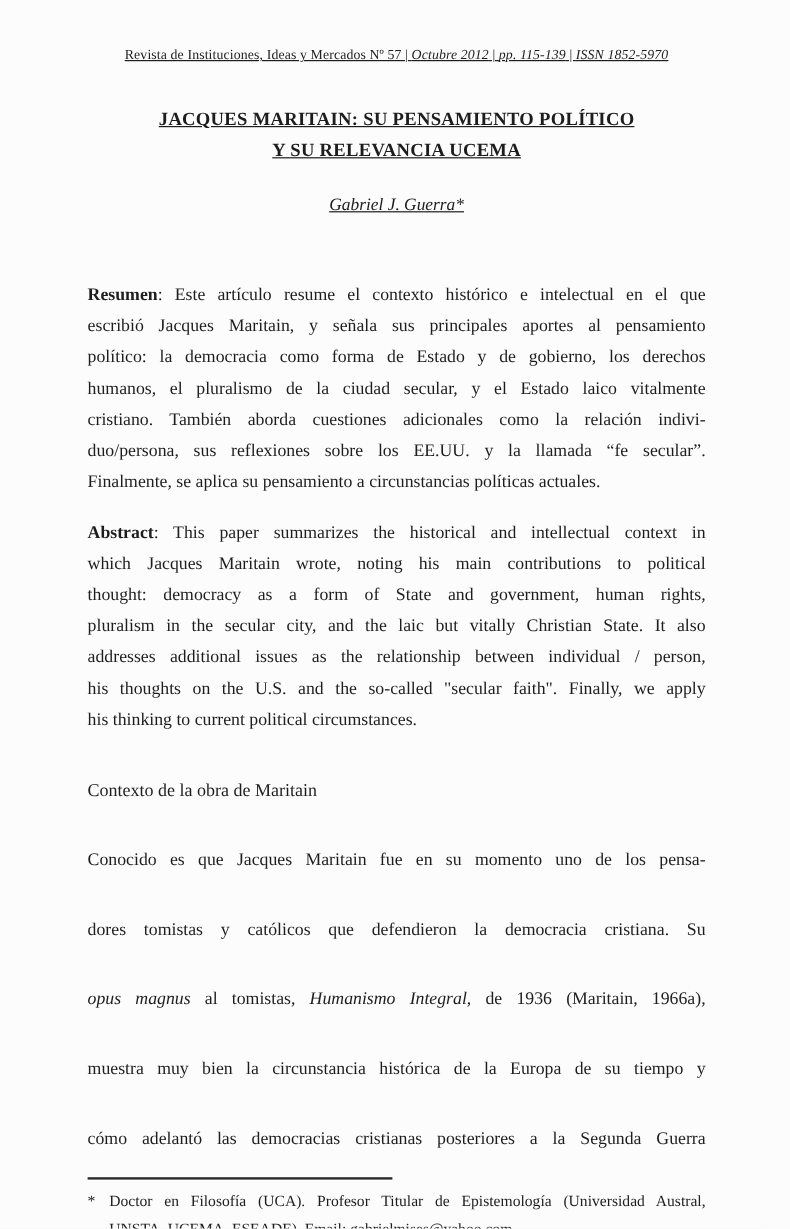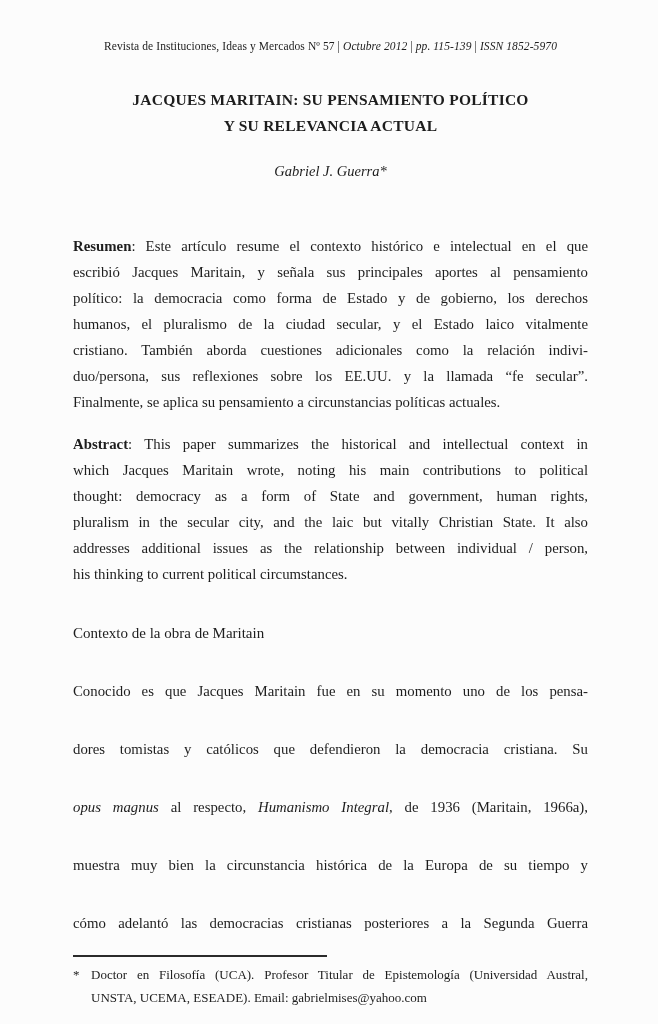--- a/index.html
+++ b/index.html
@@ -23,7 +23,7 @@
   .justify .line{text-align:justify;text-align-last:justify;}
   .justify .line.last{text-align:right;text-align-last:left;}
   .justify-all .line{text-align:justify;text-align-last:justify;margin-top:32px;}
-  .center-block .line{text-align:right;text-align-last:center;}
+  .center-block .line{text-align:right;text-align-last:center;text-decoration:underline;}
   span.b{font-weight:bold;}
   span.i{font-style:italic;}
 

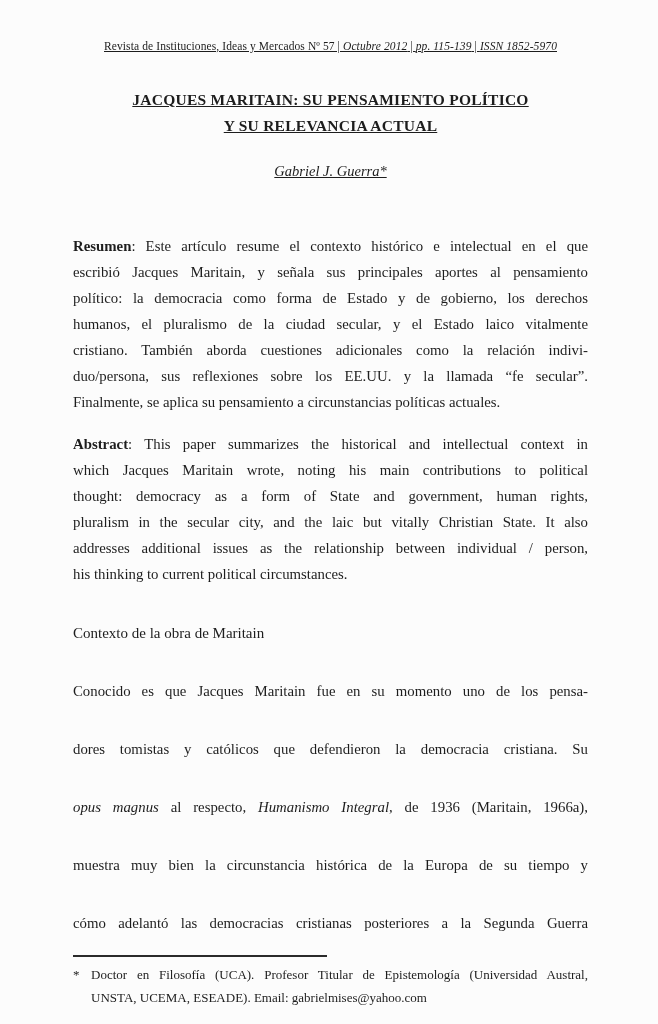--- a/index.html
+++ b/index.html
@@ -74,7 +74,7 @@
 
   <div class="article-title center-block">
       <span class="line"><span>JACQUES MARITAIN: SU PENSAMIENTO POLÍTICO</span></span>
-      <span class="line last"><span>Y SU RELEVANCIA ACTUAL</span></span>
+      <span class="line last"><span>Y SU RELEVANCIA UCEMA</span></span>
     </div>
 
   <div class="author center-block">

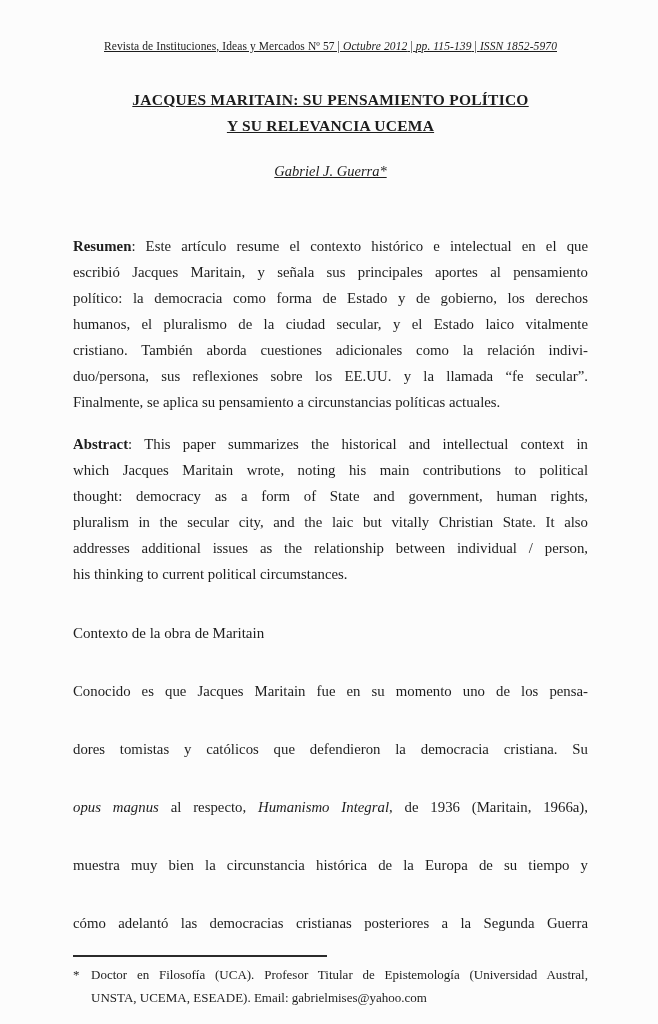--- a/index.html
+++ b/index.html
@@ -97,6 +97,7 @@
       <span class="line"><span>thought: democracy as a form of State and government, human rights,</span></span>
       <span class="line"><span>pluralism in the secular city, and the laic but vitally Christian State. It also</span></span>
       <span class="line"><span>addresses additional issues as the relationship between individual / person,</span></span>
+      <span class="line"><span>his thoughts on the U.S. and the so-called "secular faith". Finally, we apply</span></span>
       <span class="line last"><span>his thinking to current political circumstances.</span></span>
     </div>
 

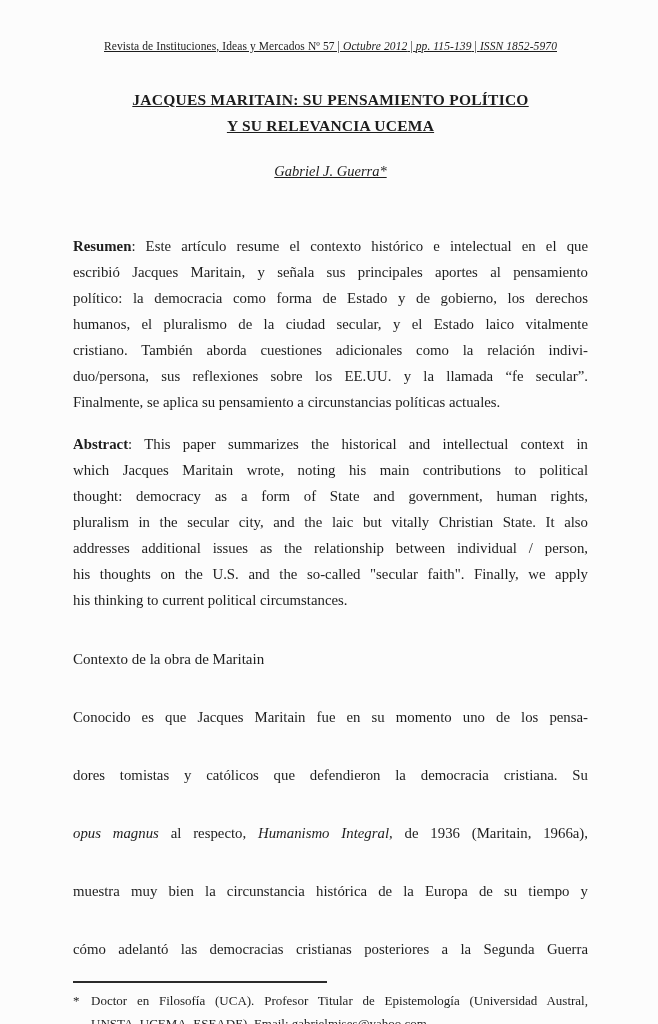--- a/index.html
+++ b/index.html
@@ -108,7 +108,7 @@
   <div class="para body-para justify-all">
       <span class="line"><span>Conocido es que Jacques Maritain fue en su momento uno de los pensa-</span></span>
       <span class="line"><span>dores tomistas y católicos que defendieron la democracia cristiana. Su</span></span>
-      <span class="line"><span class="i">opus magnus</span><span> al respecto, </span><span class="i">Humanismo Integral</span><span>, de 1936 (Maritain, 1966a),</span></span>
+      <span class="line"><span class="i">opus magnus</span><span> al tomistas, </span><span class="i">Humanismo Integral</span><span>, de 1936 (Maritain, 1966a),</span></span>
       <span class="line"><span>muestra muy bien la circunstancia histórica de la Europa de su tiempo y</span></span>
       <span class="line last"><span>cómo adelantó las democracias cristianas posteriores a la Segunda Guerra</span></span>
     </div>

